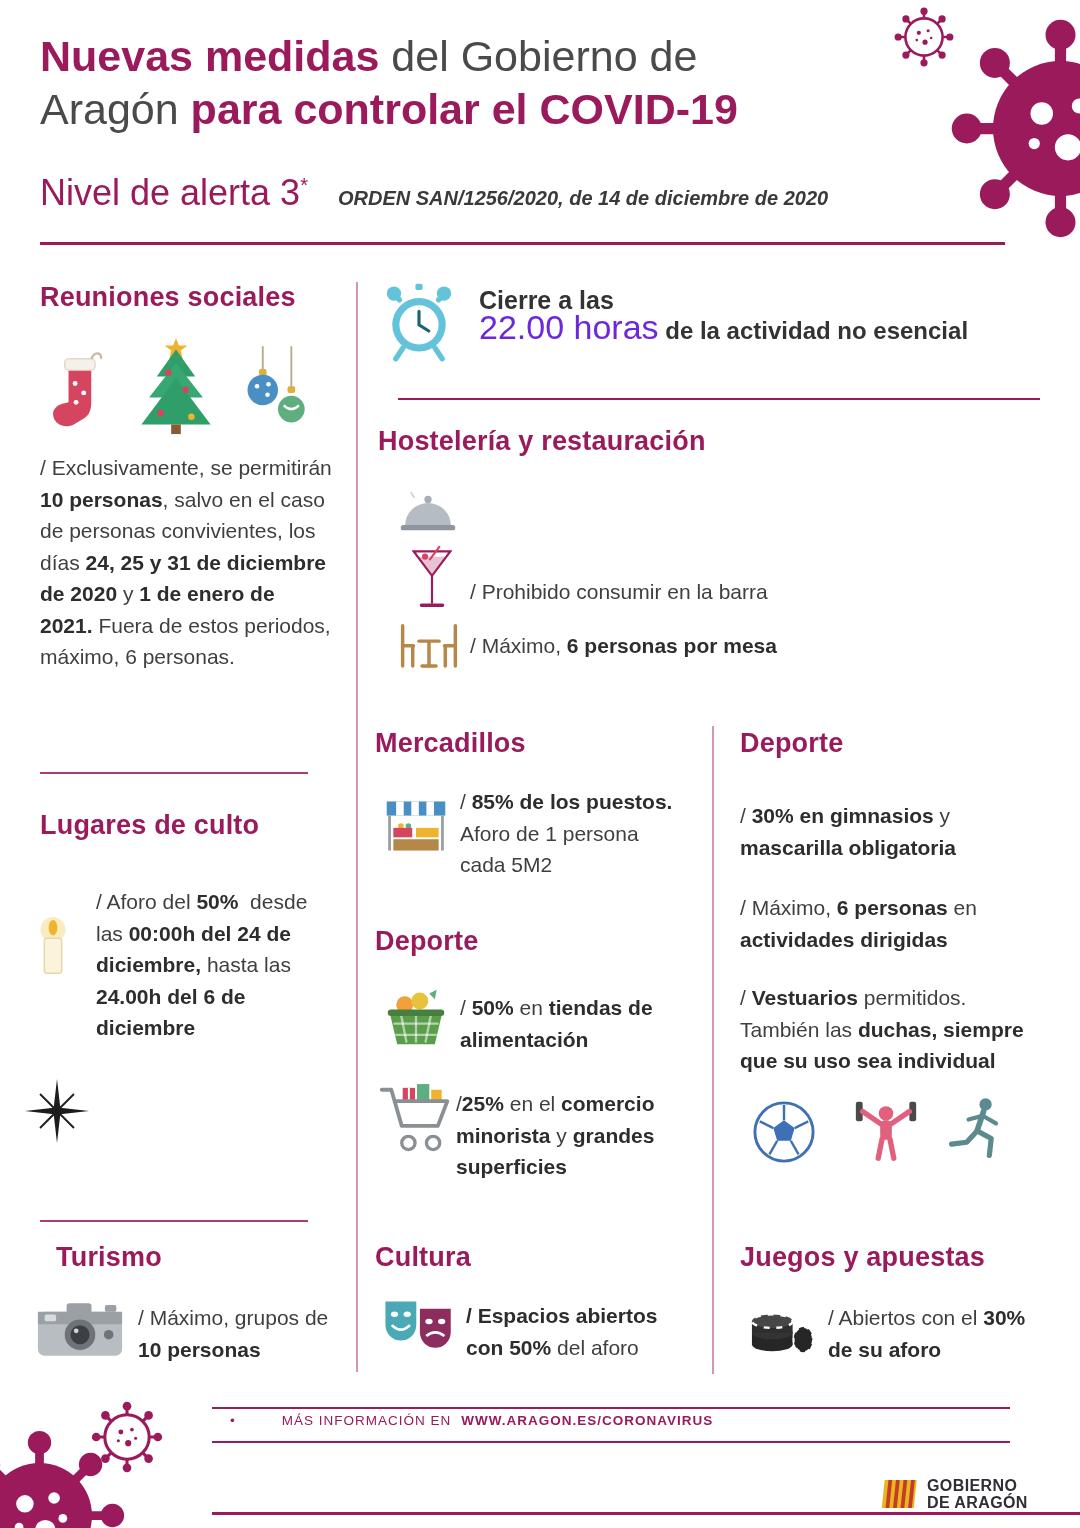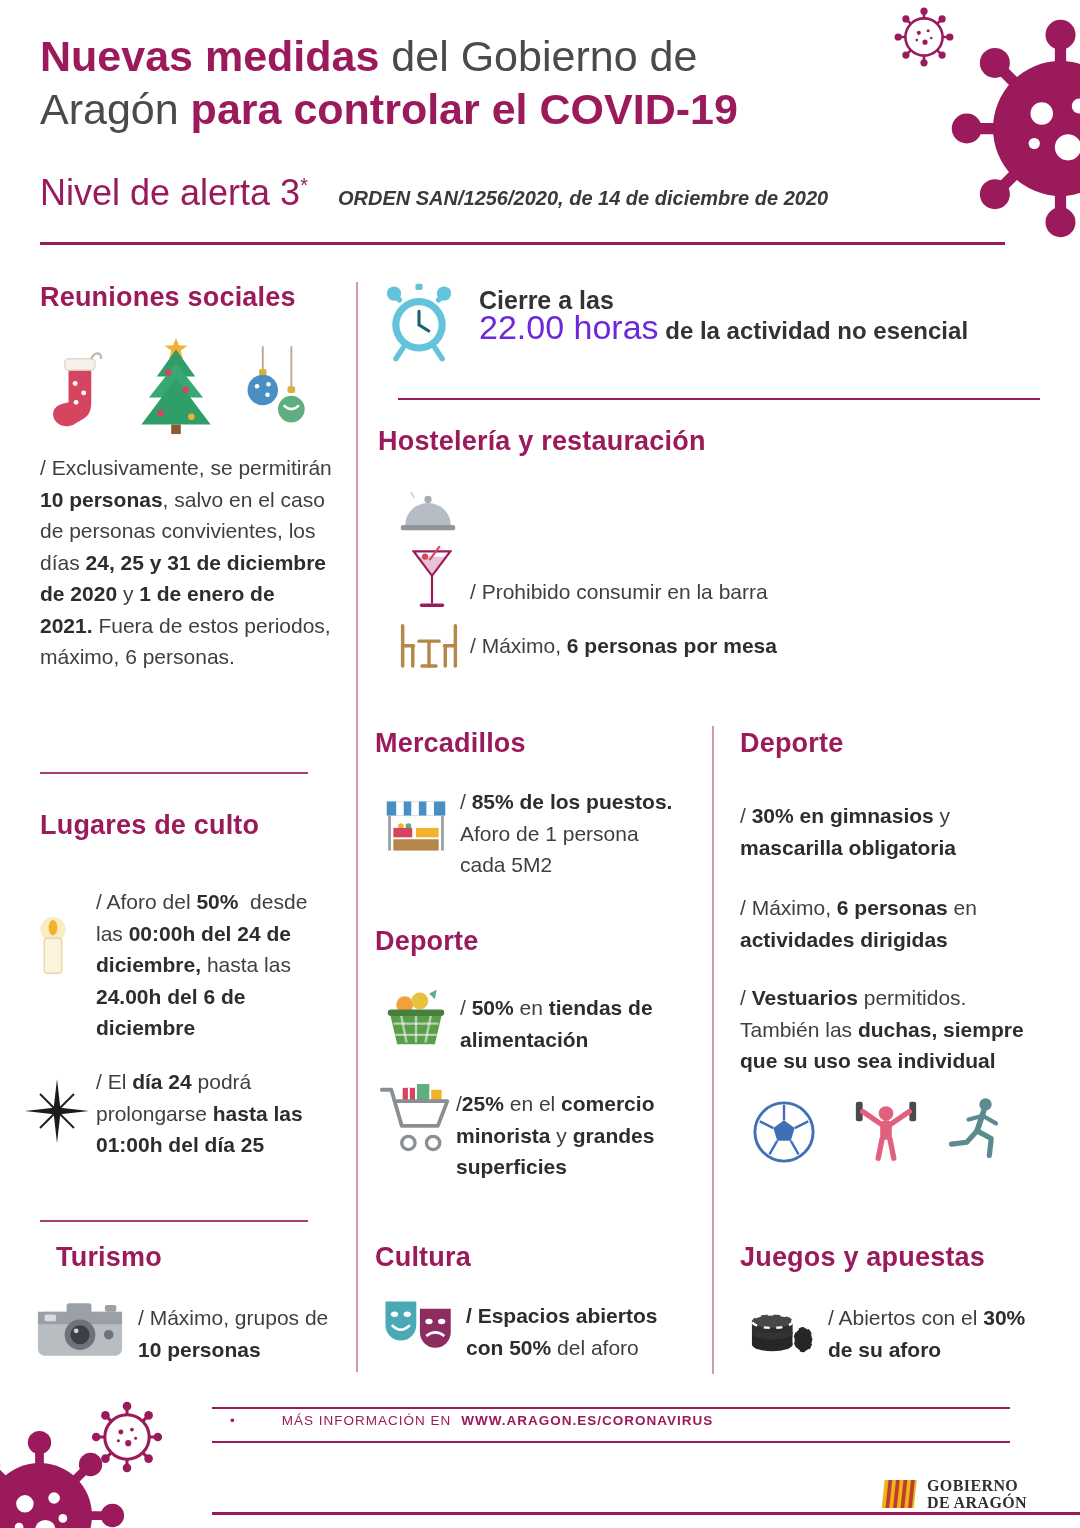--- a/index.html
+++ b/index.html
@@ -172,7 +172,6 @@
     <line x1="53" y1="17" x2="17" y2="53" stroke="#1c1c1c" stroke-width="2"></line>
     <polygon points="35,1 38.5,31.5 69,35 38.5,38.5 35,69 31.5,38.5 1,35 31.5,31.5" fill="#1c1c1c"></polygon>
   </svg>
-  <p class="abs rich" style="left:96px; top:1066px; width:240px;"><span>/ El </span><span class="b">día 24</span><span> podrá prolongarse </span><span class="b">hasta las 01:00h del día 25</span></p>
 
   <div class="abs hrule" style="left:40px; top:1220px; width:268px;"></div>
 

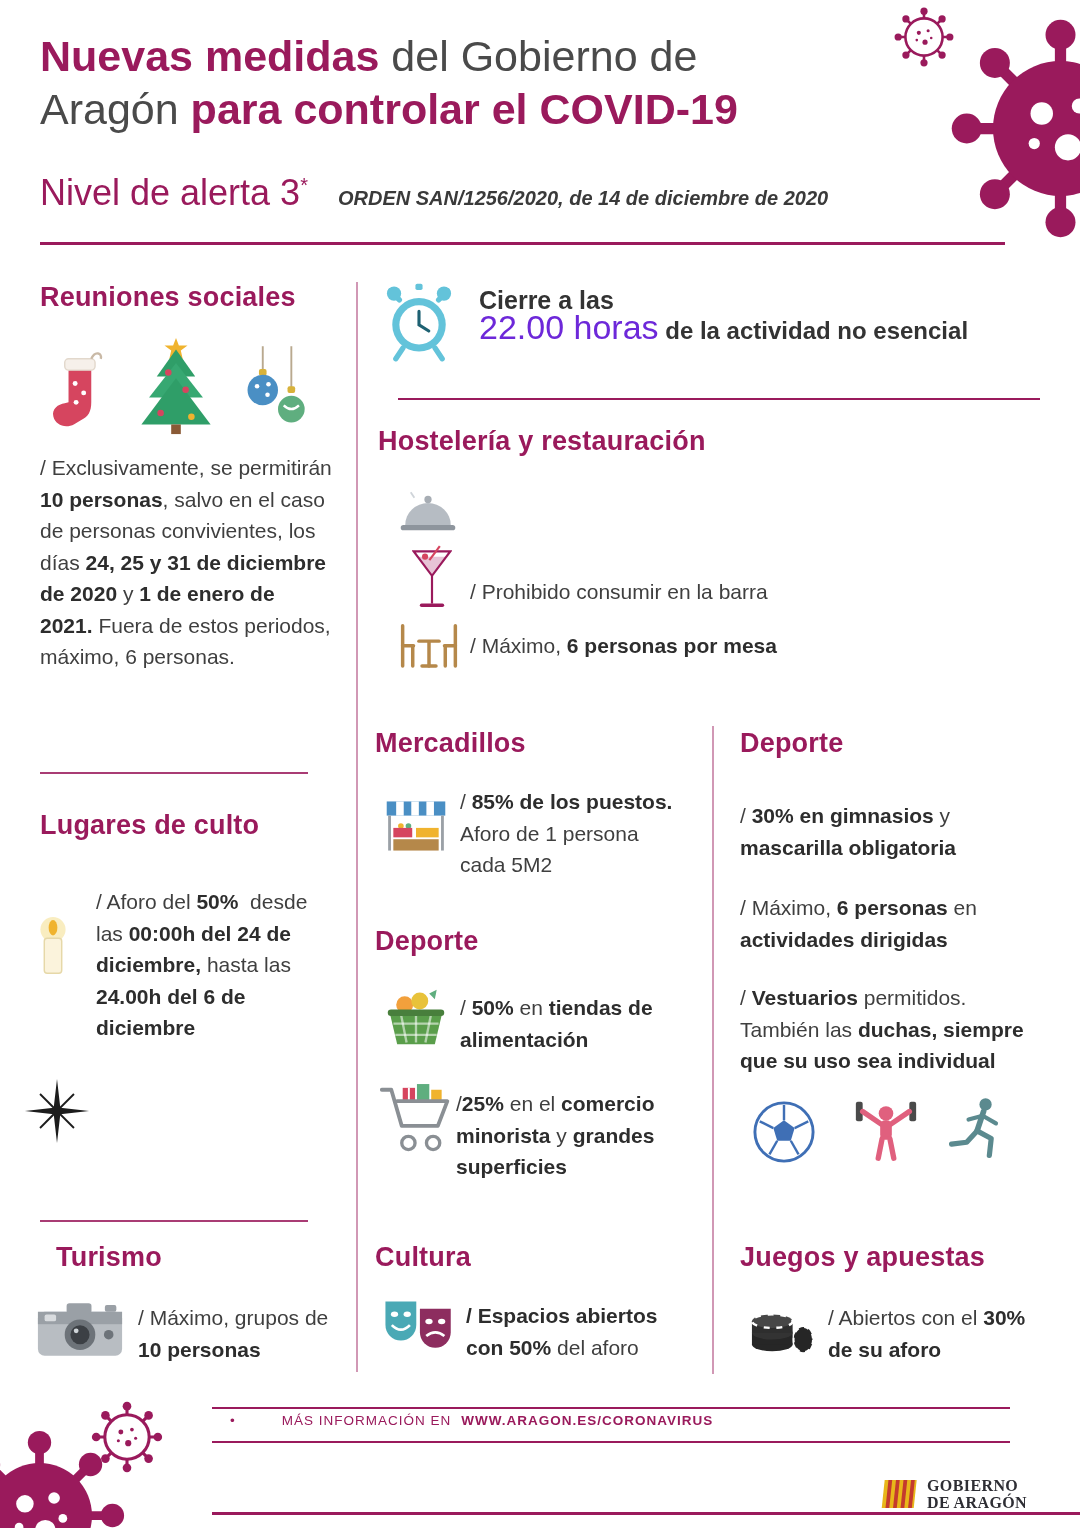--- a/index.html
+++ b/index.html
@@ -37,7 +37,7 @@
   .info-url { font-weight:800; }
 
   .logo { display:flex; align-items:center; gap:9px; }
-  .logo-text { font-size:16px; font-weight:800; color:#2e2e34; line-height:1.08; letter-spacing:.4px;font-family:Liberation Serif, serif; }
+  .logo-text { font-size:16px; font-weight:800; color:#2e2e34; line-height:1.08; letter-spacing:.4px; }
 
   svg { display:block; }
 </style>

